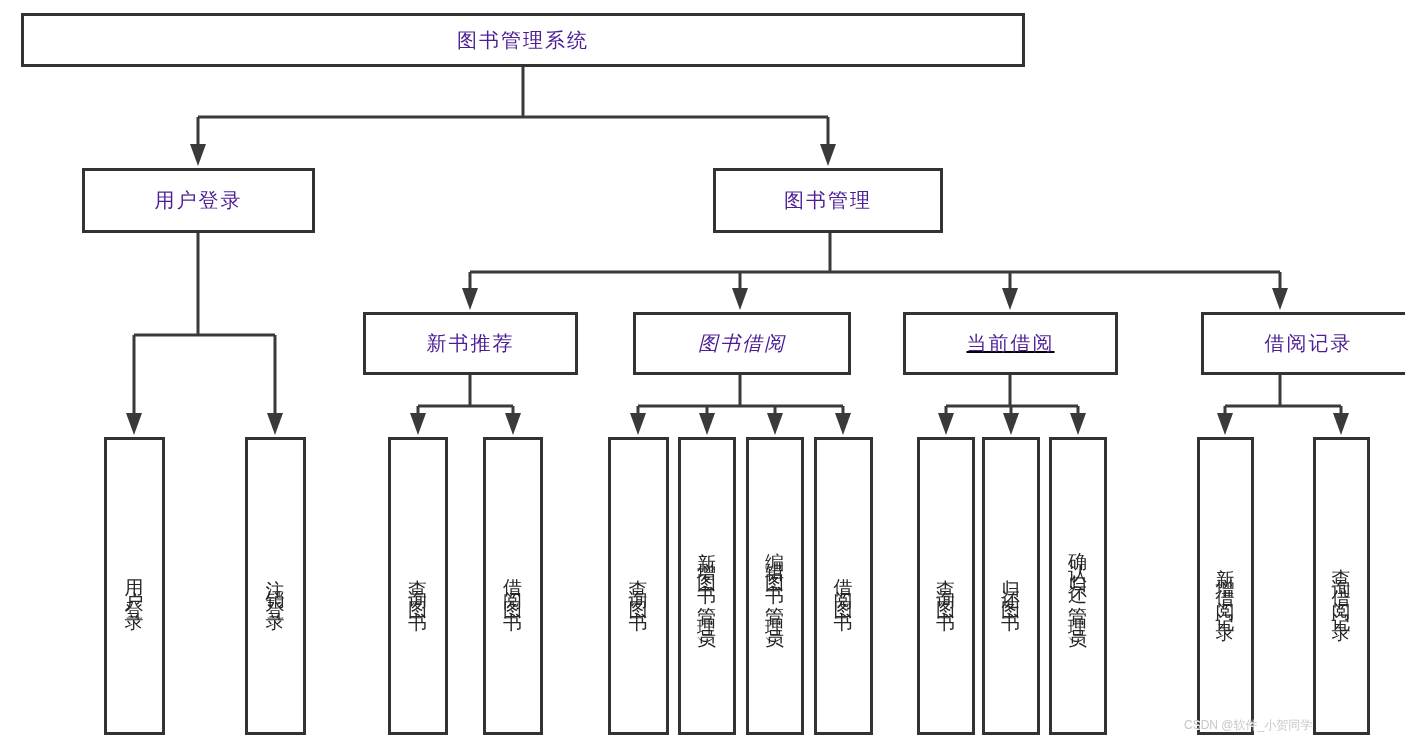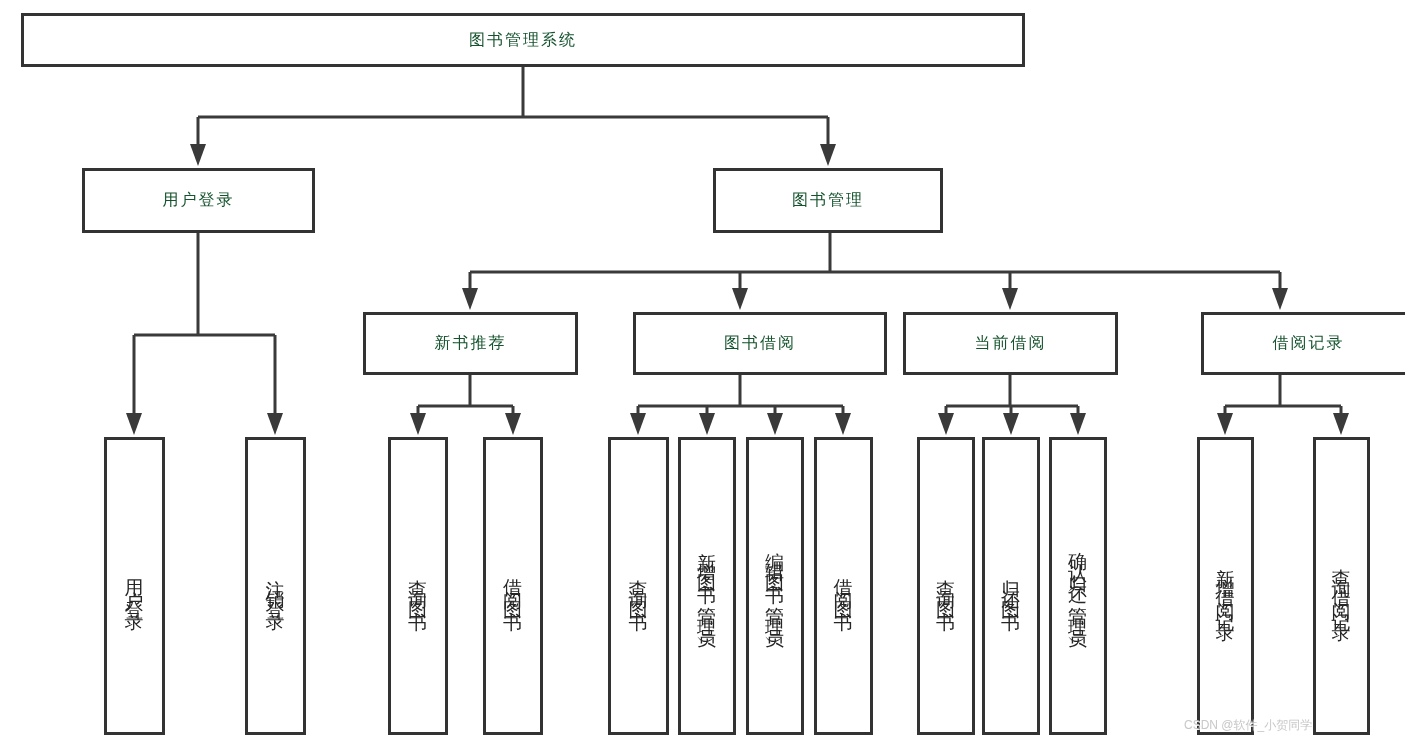--- a/index.html
+++ b/index.html
@@ -15,7 +15,7 @@
     display:flex;align-items:center;justify-content:center;
   }
   .hlabel{
-    font-size:16px;color:#14532d;letter-spacing:2px;white-space:nowrap;
+    font-size:20px;color:#4c1d95;letter-spacing:2px;white-space:nowrap;
   }
   .vbox .vlabel{
     writing-mode:vertical-rl;text-orientation:mixed;

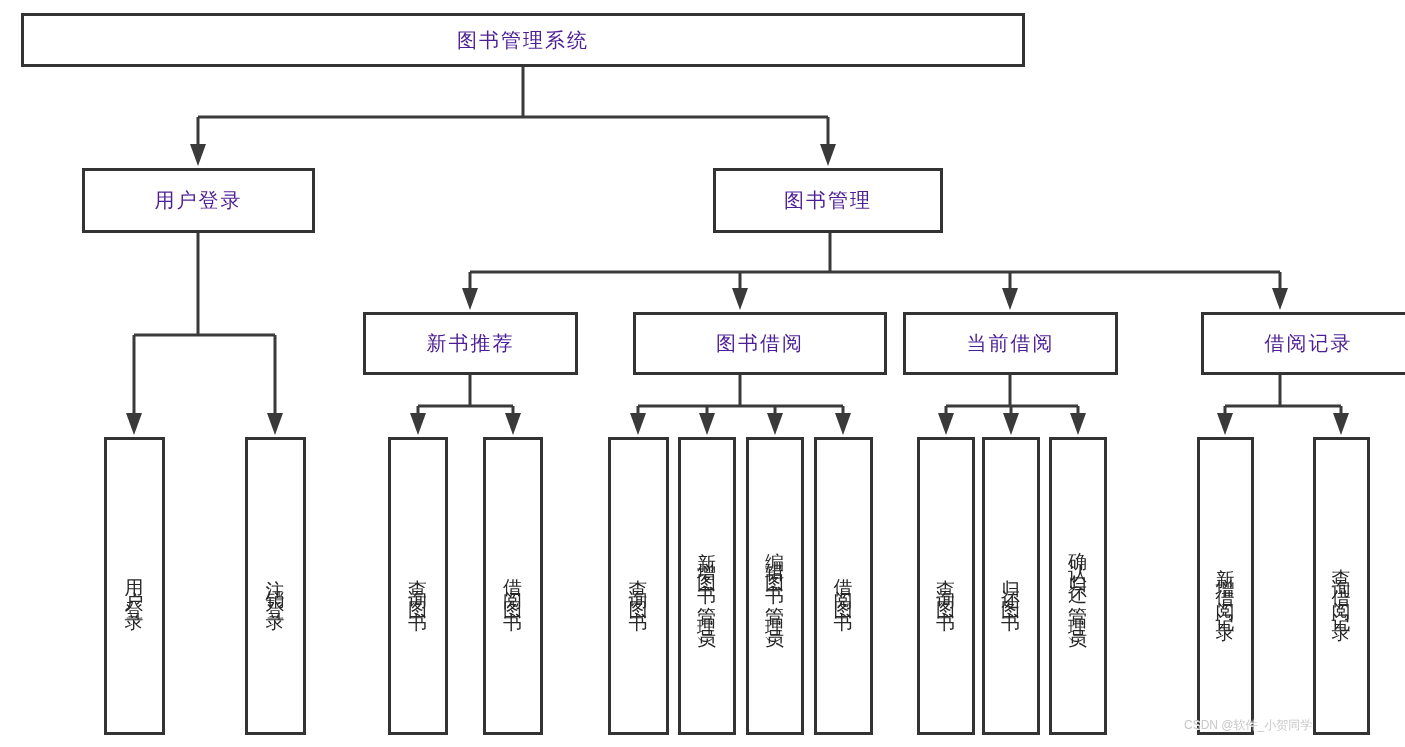--- a/index.html
+++ b/index.html
@@ -26,7 +26,7 @@
   #b-l2a{left:82px;top:168px;width:233px;height:65px;}
   #b-l2b{left:713px;top:168px;width:230px;height:65px;}
   #b-l3a{left:363px;top:312px;width:215px;height:63px;align-items:center;}
-  #b-l3b{left:633px;top:312px;width:254px;height:63px;}
+  #b-l3b{left:633px;top:312px;width:218px;height:63px;font-style:italic;}
   #b-l3c{left:903px;top:312px;width:215px;height:63px;}
   #b-l3d{left:1173px;top:312px;width:215px;height:63px;margin-left:28px;}
   .leaf{top:437px;height:298px;}

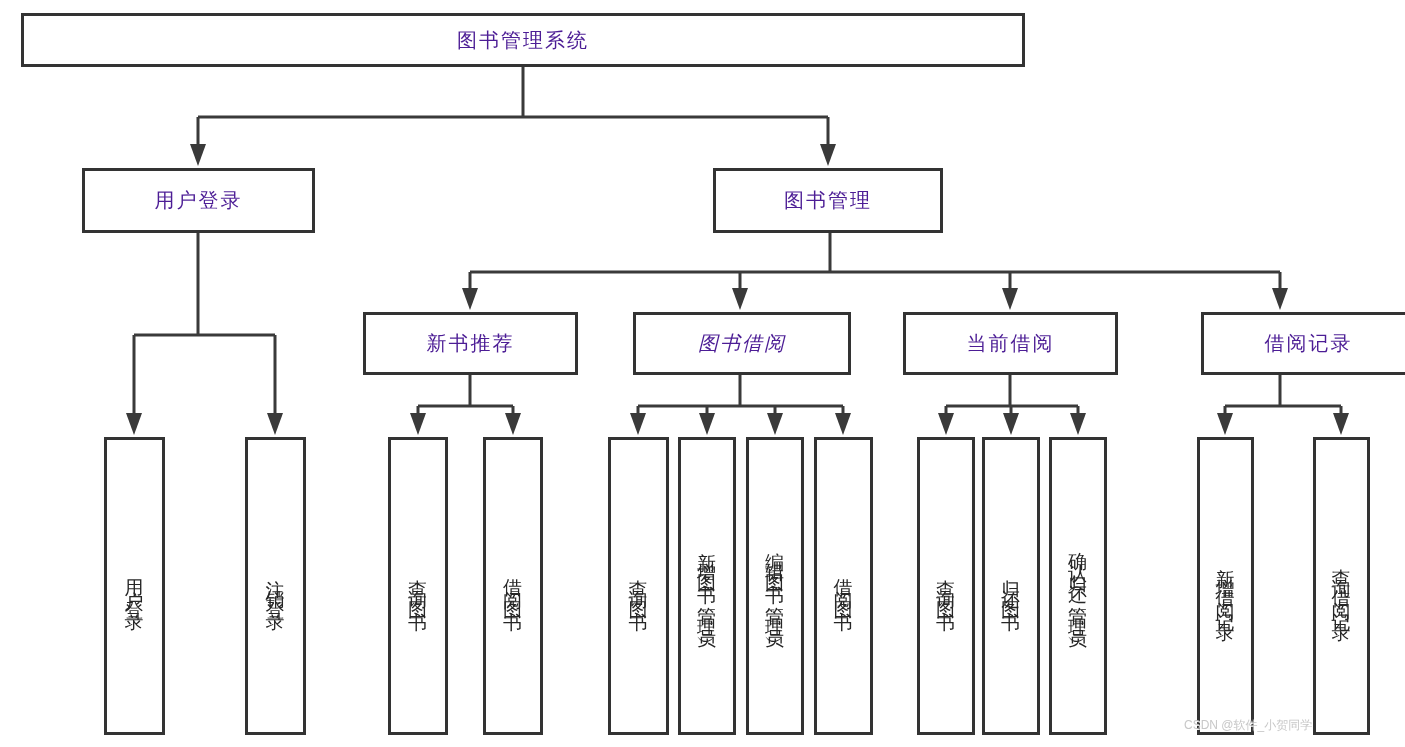--- a/index.html
+++ b/index.html
@@ -27,7 +27,7 @@
   #b-l2b{left:713px;top:168px;width:230px;height:65px;}
   #b-l3a{left:363px;top:312px;width:215px;height:63px;align-items:center;}
   #b-l3b{left:633px;top:312px;width:218px;height:63px;font-style:italic;}
-  #b-l3c{left:903px;top:312px;width:215px;height:63px;}
+  #b-l3c{left:903px;top:312px;width:215px;height:63px;text-decoration:underline;}
   #b-l3d{left:1173px;top:312px;width:215px;height:63px;margin-left:28px;}
   .leaf{top:437px;height:298px;}
   #b-g1a{left:104px;width:61px;}

